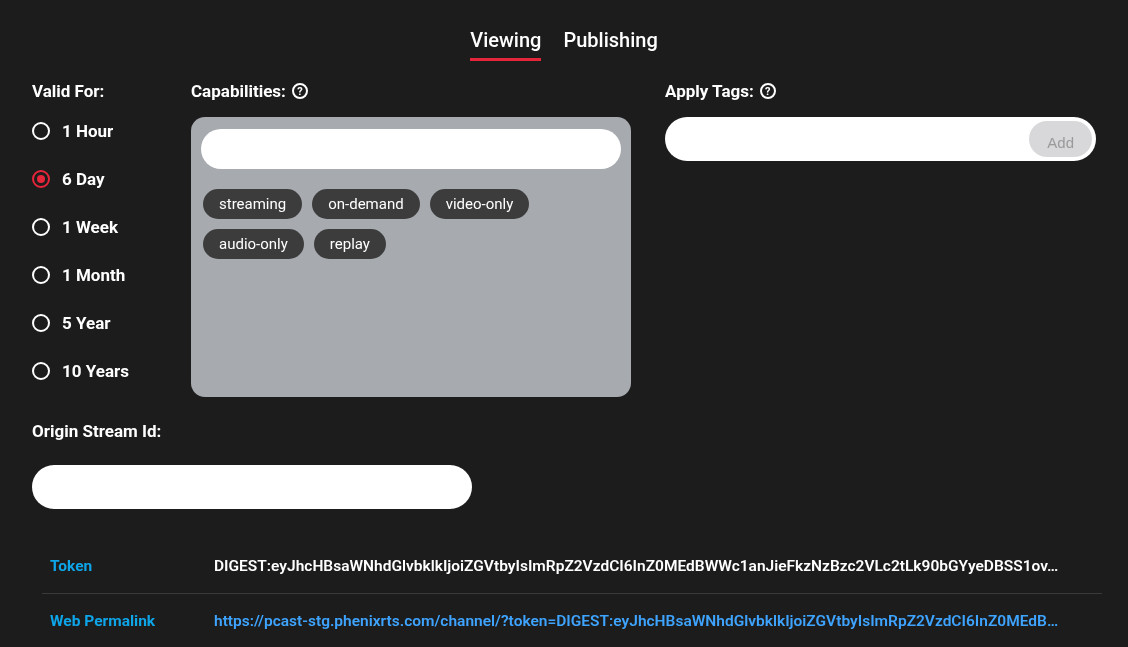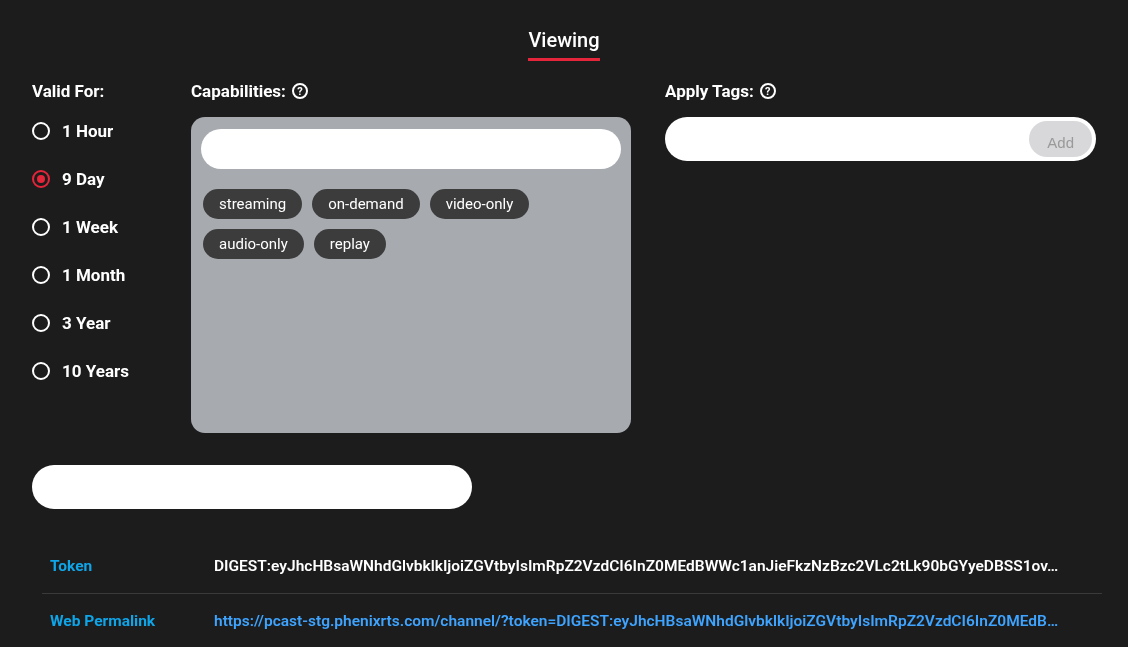--- a/index.html
+++ b/index.html
@@ -196,6 +196,7 @@
 
   <div class="tabs">
     <div class="tab active">Viewing</div>
+    <div class="tab">Publishing</div>
   </div>
 
   <div class="columns">

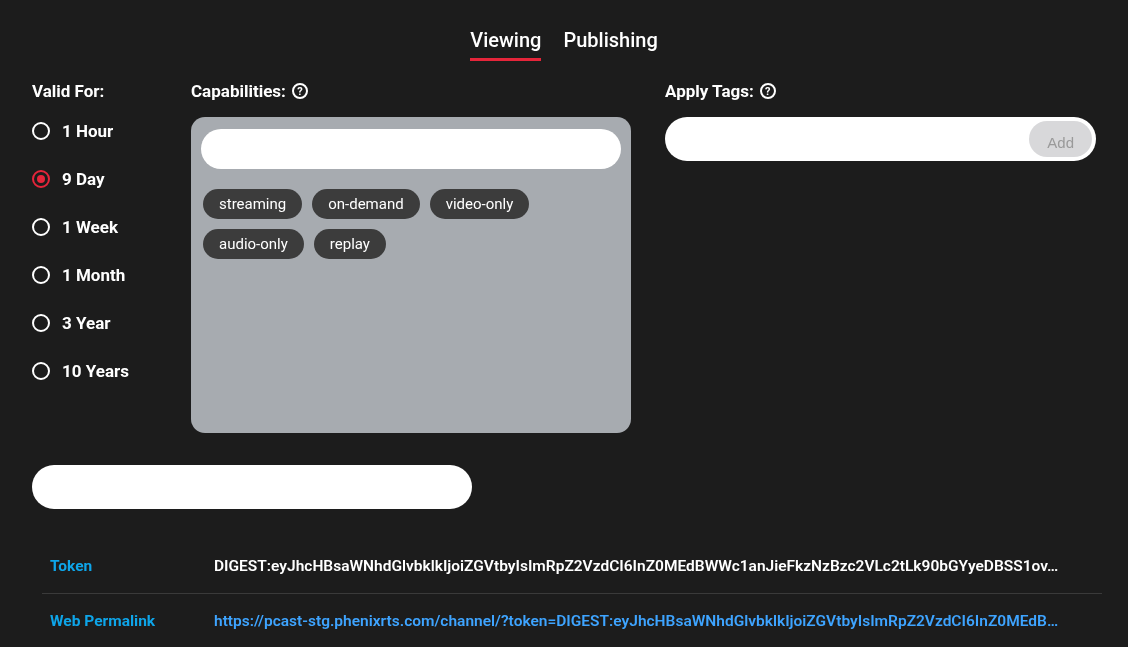--- a/index.html
+++ b/index.html
@@ -212,7 +212,7 @@
             <span class="radio-outer">
               <span class="radio-inner"></span>
             </span>
-            <span class="radio-label">9 Day</span>
+            <span class="radio-label">6 Day</span>
           </div>
           <div class="radio-item">
             <span class="radio-outer"></span>

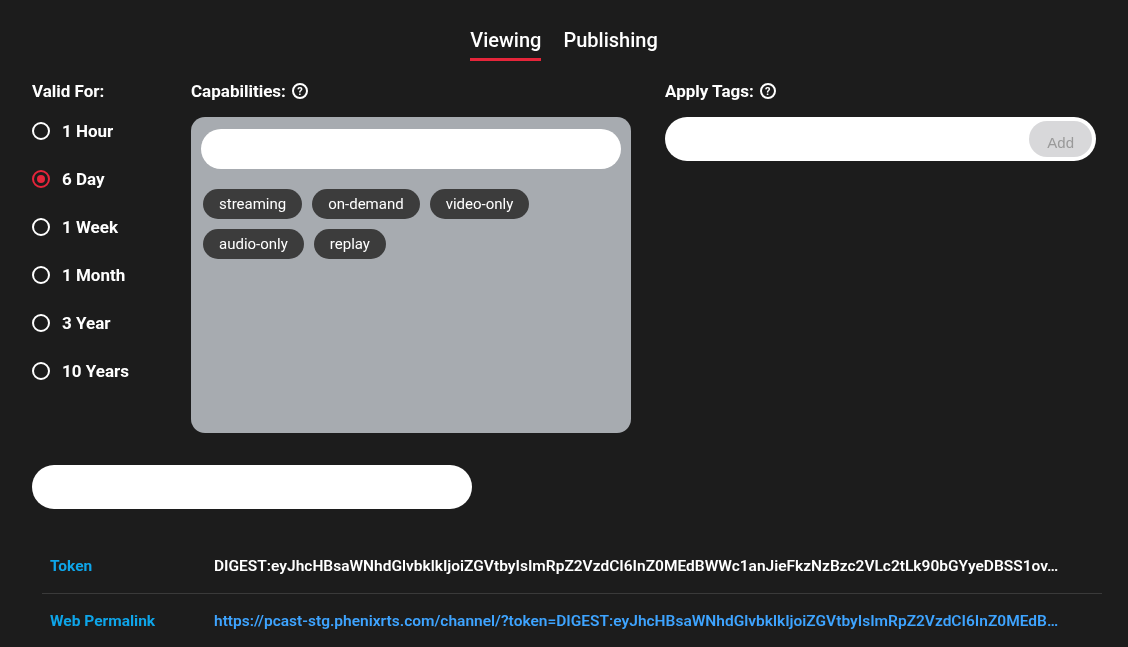--- a/index.html
+++ b/index.html
@@ -102,7 +102,7 @@
     background: #a7abb0;
     border-radius: 14px;
     padding: 12px 10px;
-    height: 316px;
+    height: 280px;
   }
   .caps-input {
     width: 100%;

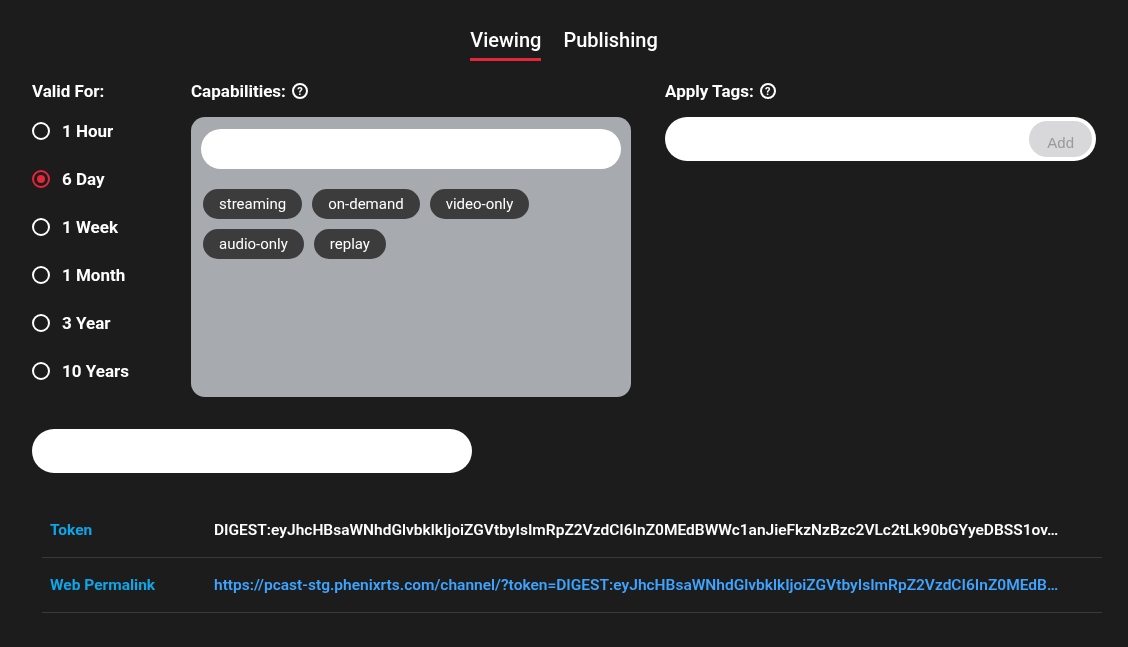--- a/index.html
+++ b/index.html
@@ -224,7 +224,7 @@
           </div>
           <div class="radio-item">
             <span class="radio-outer"></span>
-            <span class="radio-label">3 Year</span>
+            <span class="radio-label">5 Year</span>
           </div>
           <div class="radio-item">
             <span class="radio-outer"></span>

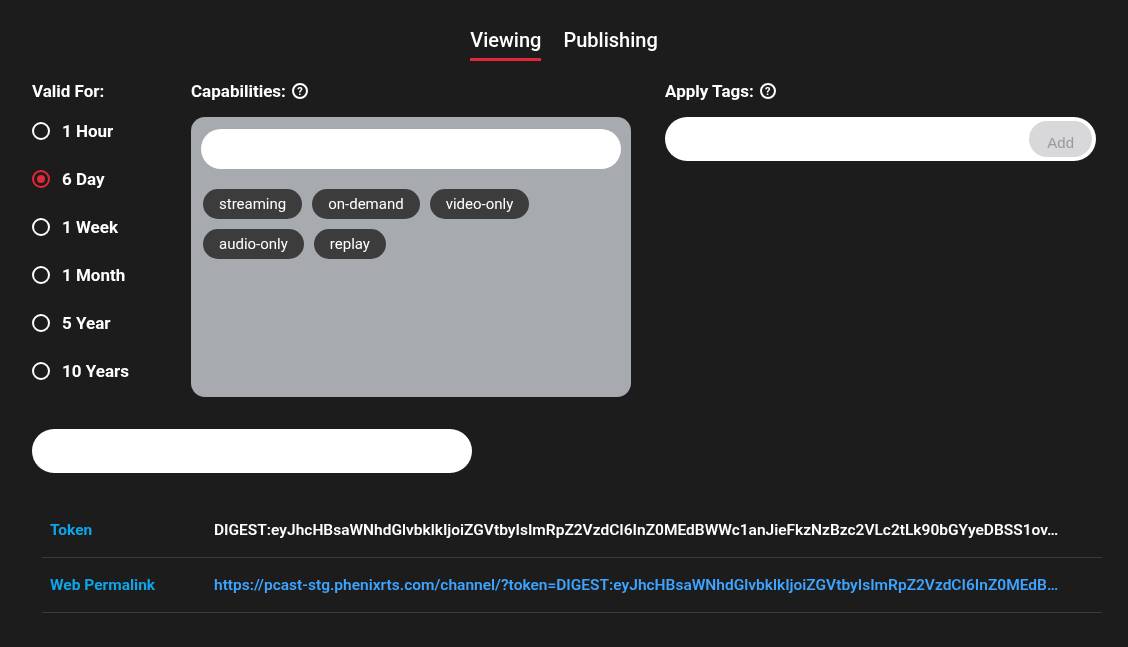--- a/index.html
+++ b/index.html
@@ -264,6 +264,7 @@
   </div>
 
   <div class="origin-block">
+    <div class="section-label">Origin Stream Id:</div>
     <input class="origin-input" type="text" value="" style="">
   </div>
 

